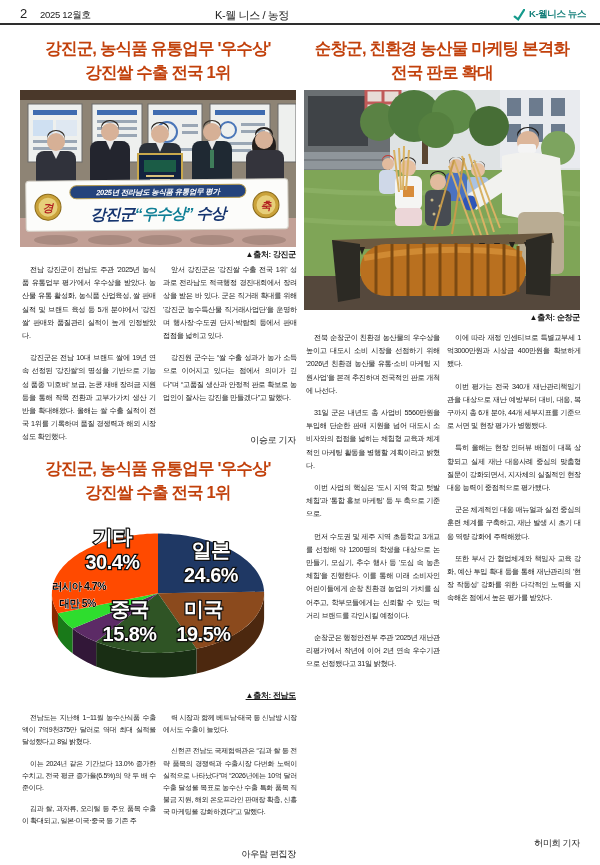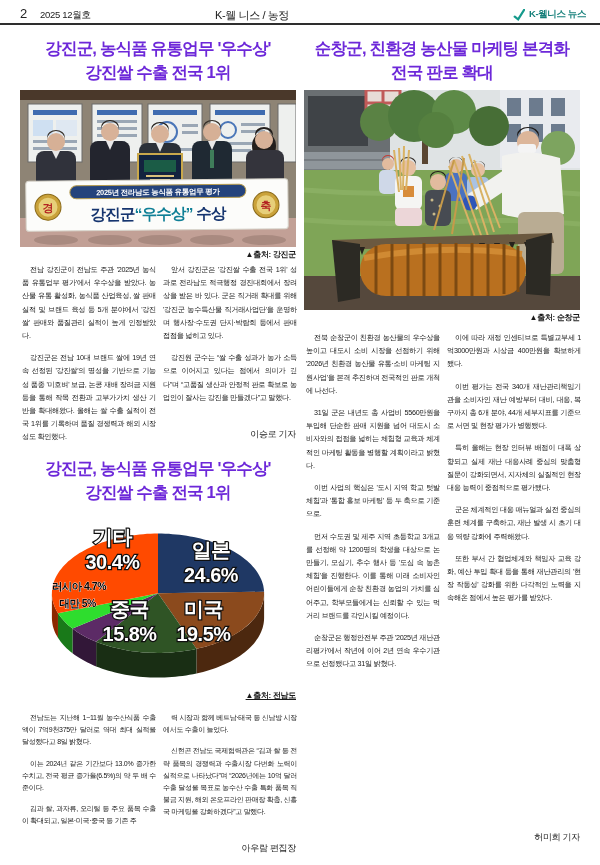--- a/index.html
+++ b/index.html
@@ -14,7 +14,7 @@
   .brand{position:absolute;right:14px;top:5px;font-size:9.5px;font-weight:bold;color:#157f7a;letter-spacing:-0.4px;display:flex;align-items:center;gap:4px;}
   
   .headline{position:absolute;width:276px;text-align:center;font-size:16.5px;line-height:23.5px;
-            font-weight:600;color:#6d28d9;letter-spacing:-0.8px;}
+            font-weight:600;color:#c2410c;letter-spacing:-0.8px;}
   
   .photo{position:absolute;overflow:hidden;background:#c2410c;}
   .caption{position:absolute;width:276px;text-align:right;font-size:8px;font-weight:700;color:#1a1a1a;letter-spacing:-0.3px;}

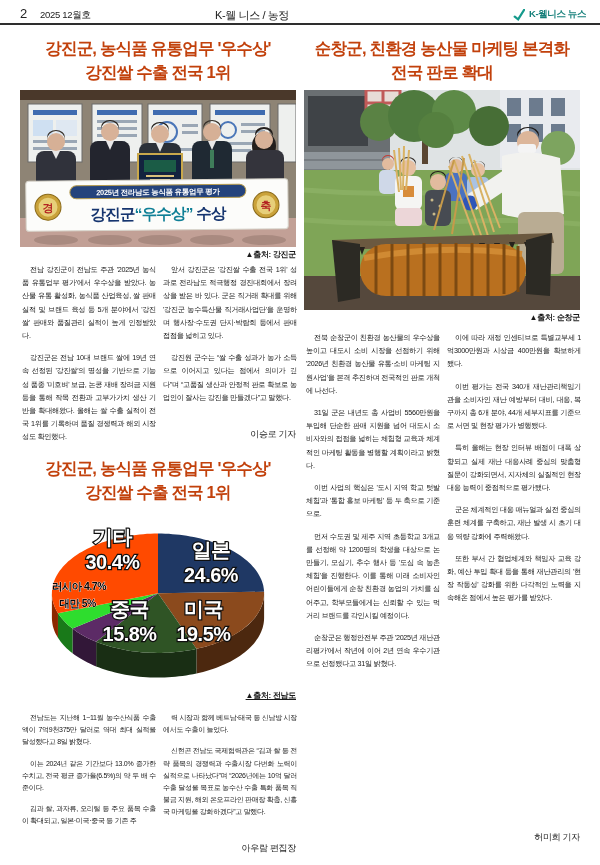--- a/index.html
+++ b/index.html
@@ -16,7 +16,7 @@
   .headline{position:absolute;width:276px;text-align:center;font-size:16.5px;line-height:23.5px;
             font-weight:600;color:#c2410c;letter-spacing:-0.8px;}
   
-  .photo{position:absolute;overflow:hidden;background:#c2410c;}
+  .photo{position:absolute;overflow:hidden;background:#c2410c;font-style:italic;}
   .caption{position:absolute;width:276px;text-align:right;font-size:8px;font-weight:700;color:#1a1a1a;letter-spacing:-0.3px;}
   
   .bodycol{position:absolute;width:134px;font-size:7.2px;line-height:13.2px;text-align:justify;

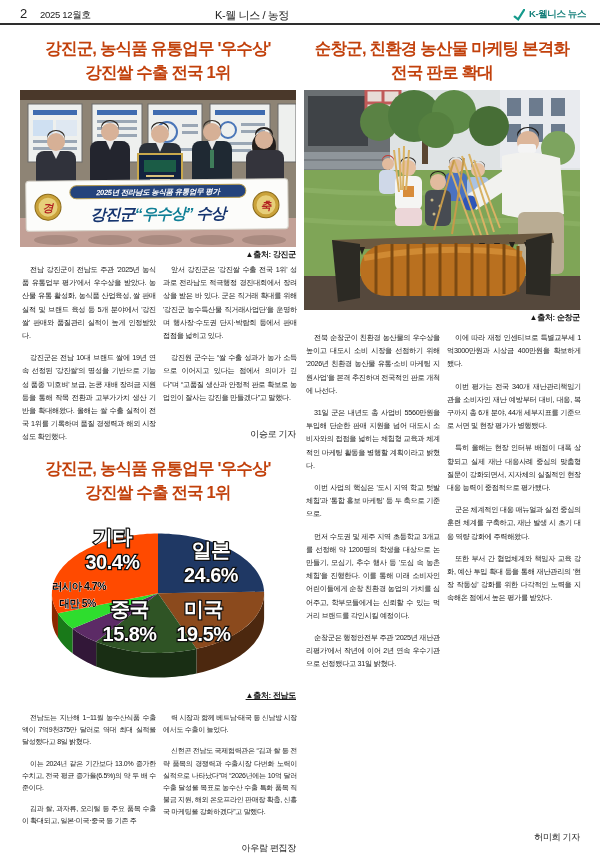--- a/index.html
+++ b/index.html
@@ -334,7 +334,7 @@
   </div>
 <div class="bodycol" style="left:447px;top:331px;height:470px;">
     <p class="para">이에 따라 재정 인센티브로 특별교부세 1억3000만원과 시상금 400만원을 확보하게 됐다.</p>
-    <p class="para">이번 평가는 전국 340개 재난관리책임기관을 소비자인 재난 예방부터 대비, 대응, 복구까지 총 6개 분야, 44개 세부지표를 기준으로 서면 및 현장 평가가 병행됐다.</p>
+    <p class="para">이번 평가는 전국 340개 재난관리책임기관을 대상으로 재난 예방부터 대비, 대응, 복구까지 총 6개 분야, 44개 세부지표를 기준으로 서면 및 현장 평가가 병행됐다.</p>
     <p class="para">특히 올해는 현장 인터뷰 배점이 대폭 상향되고 실제 재난 대응사례 중심의 맞춤형 질문이 강화되면서, 지자체의 실질적인 현장 대응 능력이 중점적으로 평가됐다.</p>
     <p class="para">군은 체계적인 대응 매뉴얼과 실전 중심의 훈련 체계를 구축하고, 재난 발생 시 초기 대응 역량 강화에 주력해왔다.</p>
     <p class="para">또한 부서 간 협업체계와 책임자 교육 강화, 예산 투입 확대 등을 통해 재난관리의 '현장 작동성' 강화를 위한 다각적인 노력을 지속해온 점에서 높은 평가를 받았다.</p>

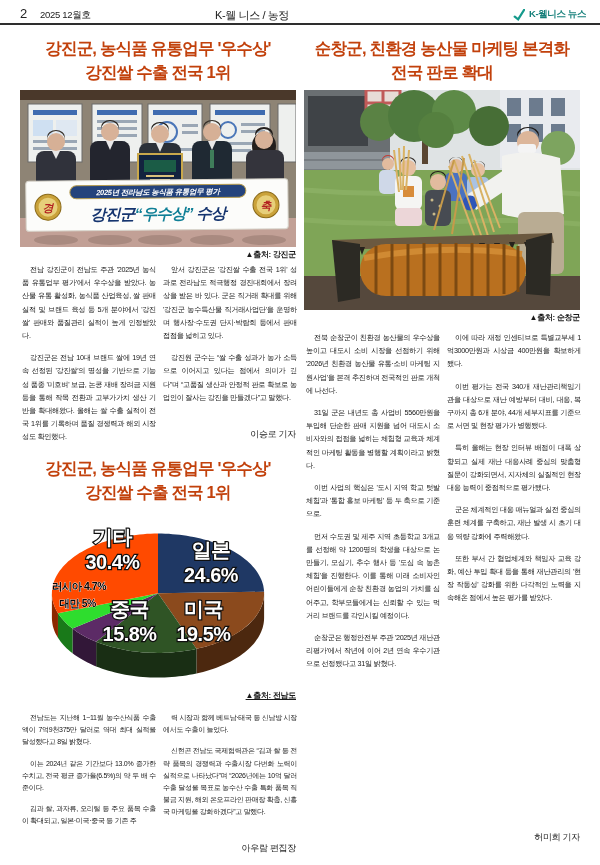--- a/index.html
+++ b/index.html
@@ -23,7 +23,7 @@
            color:#151515;letter-spacing:-0.3px;overflow:hidden;}
   .bodycol.small{font-size:7px;line-height:12.2px;}
   .para{margin:0 0 9px 0;text-indent:8px;}
-  .byline{position:absolute;width:276px;text-align:right;font-size:9px;color:#1c1c1c;letter-spacing:-0.3px;}
+  .byline{position:absolute;width:276px;text-align:right;font-size:9px;color:#1c1c1c;letter-spacing:-0.3px;margin-top:6px;}
   
   .pie-big{font-weight:bold;fill:#ffffff;stroke:#101010;stroke-width:2.6px;paint-order:stroke;letter-spacing:-0.5px;}
   .pie-small{font-weight:bold;fill:#050505;stroke:#ffffff;stroke-width:0.7px;paint-order:stroke;letter-spacing:-0.5px;}

